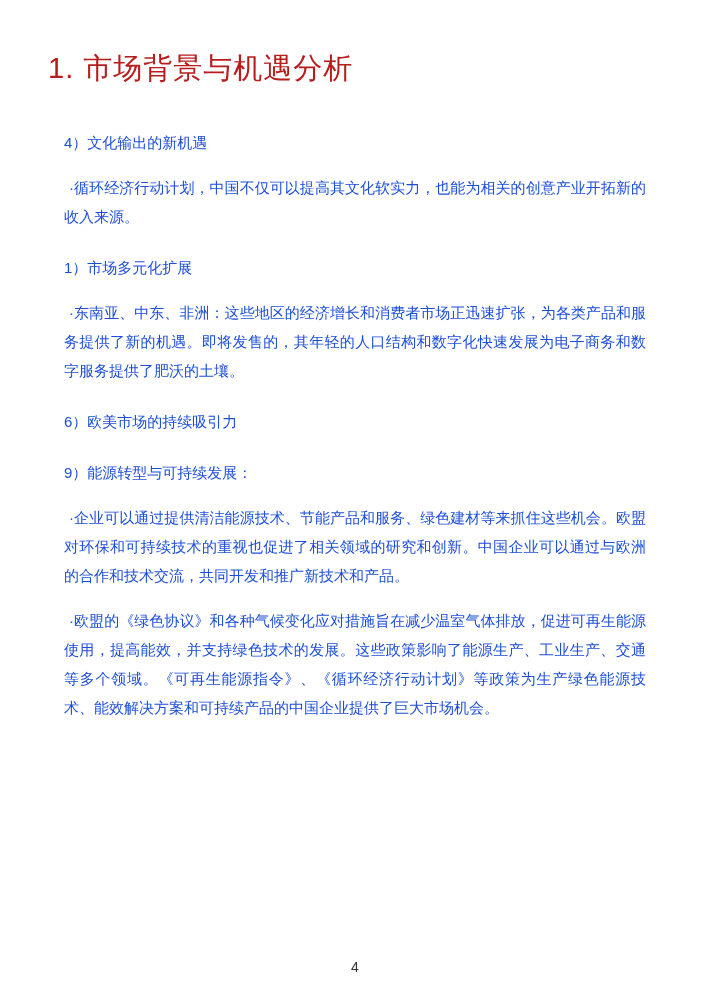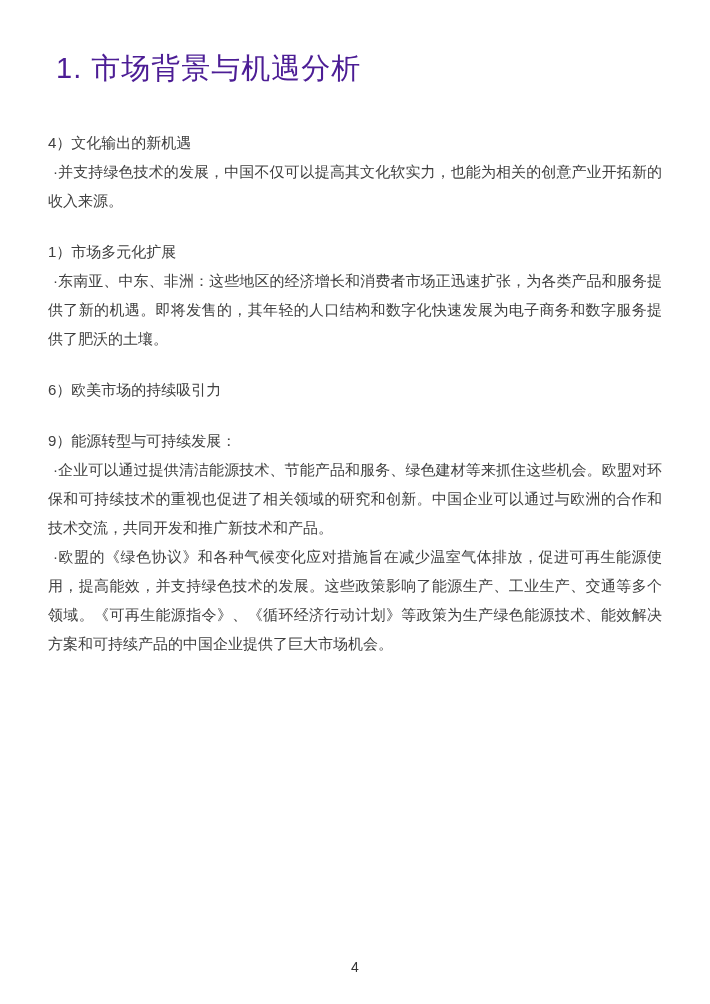--- a/index.html
+++ b/index.html
@@ -20,11 +20,11 @@
     overflow: hidden;
   }
   .doc-title {
-    margin: 0 0 42px 8px;
+    margin: 0 0 42px 0;
     font-size: 29px;
     font-weight: 400;
     letter-spacing: 1px;
-    color: #4c1d95;
+    color: #b91c1c;
     line-height: 1.25;
   }
   .doc-section {

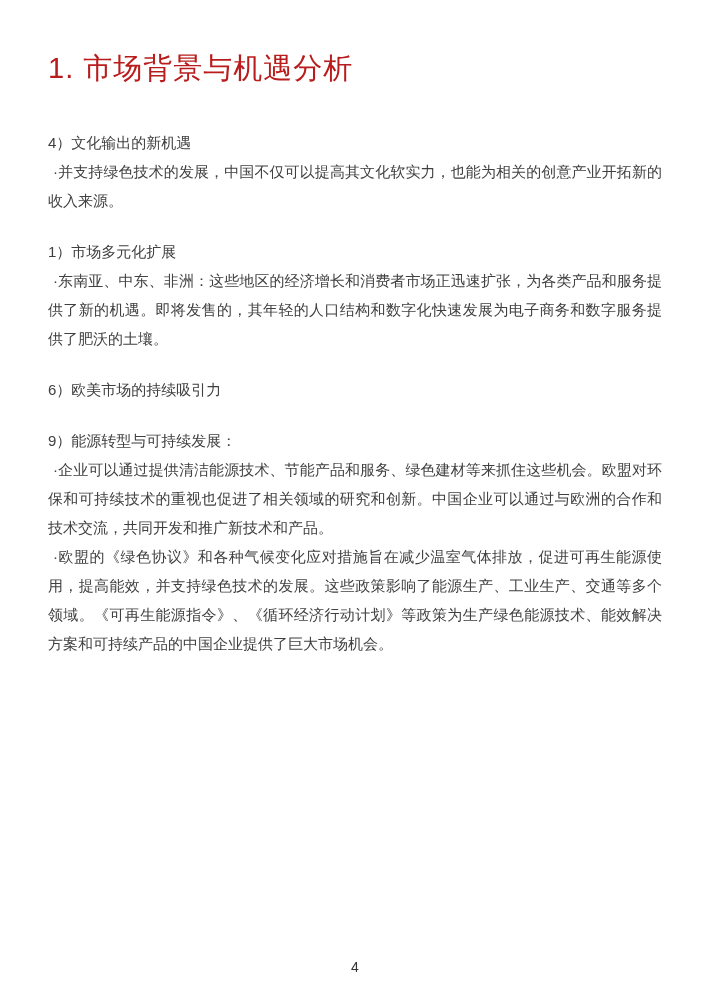--- a/index.html
+++ b/index.html
@@ -32,12 +32,12 @@
   }
   .section-heading,
   .doc-paragraph {
-    margin: 0;
+    margin: 16px;
     font-size: 15px;
     font-weight: 400;
     line-height: 29px;
     text-align: justify;
-    color: #404040;
+    color: #1d4ed8;
   }
   .doc-paragraph {
     text-indent: 5px;

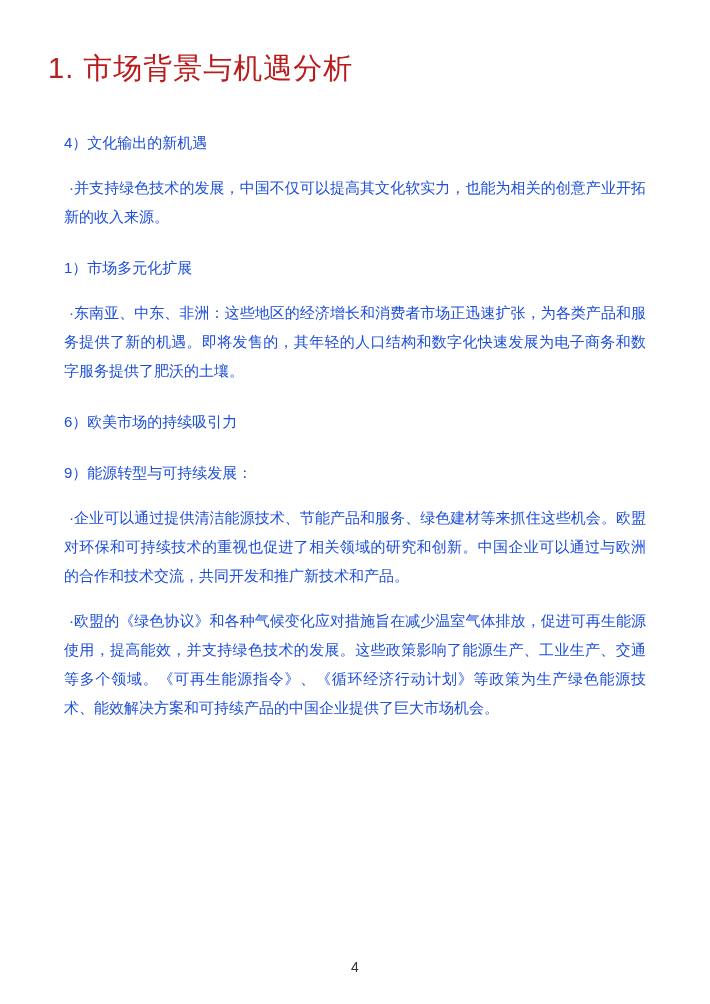--- a/index.html
+++ b/index.html
@@ -63,7 +63,7 @@
   <main class="doc-body" id="sections">
       <section class="doc-section">
         <p class="section-heading">4）文化输出的新机遇</p>
-        <p class="doc-paragraph">·并支持绿色技术的发展，中国不仅可以提高其文化软实力，也能为相关的创意产业开拓新的收入来源。</p>
+        <p class="doc-paragraph">·循环经济行动计划，中国不仅可以提高其文化软实力，也能为相关的创意产业开拓新的收入来源。</p>
       </section>
       <section class="doc-section">
         <p class="section-heading">1）市场多元化扩展</p>

